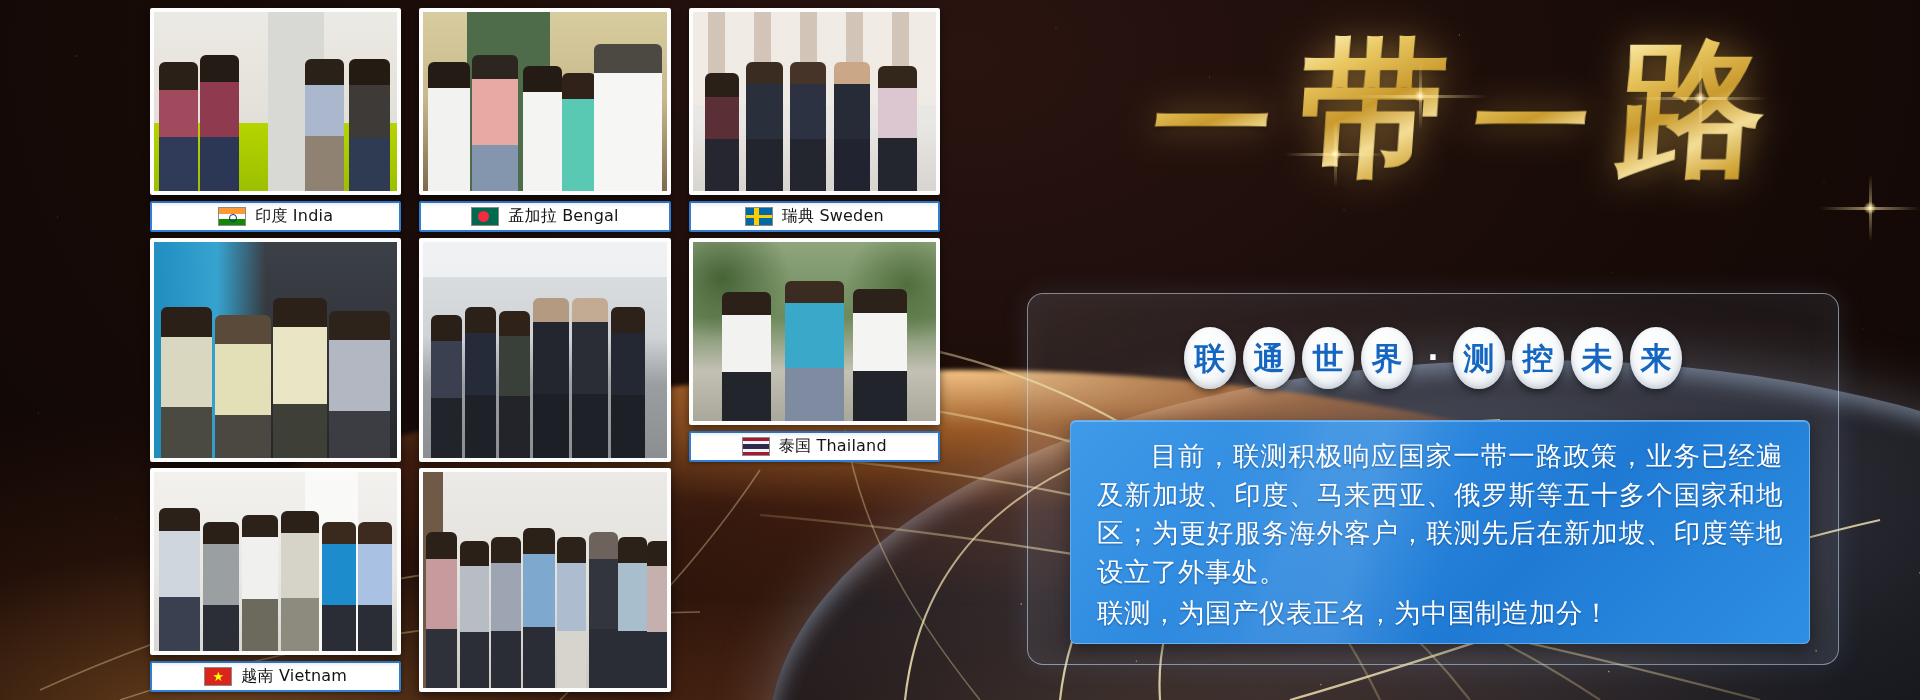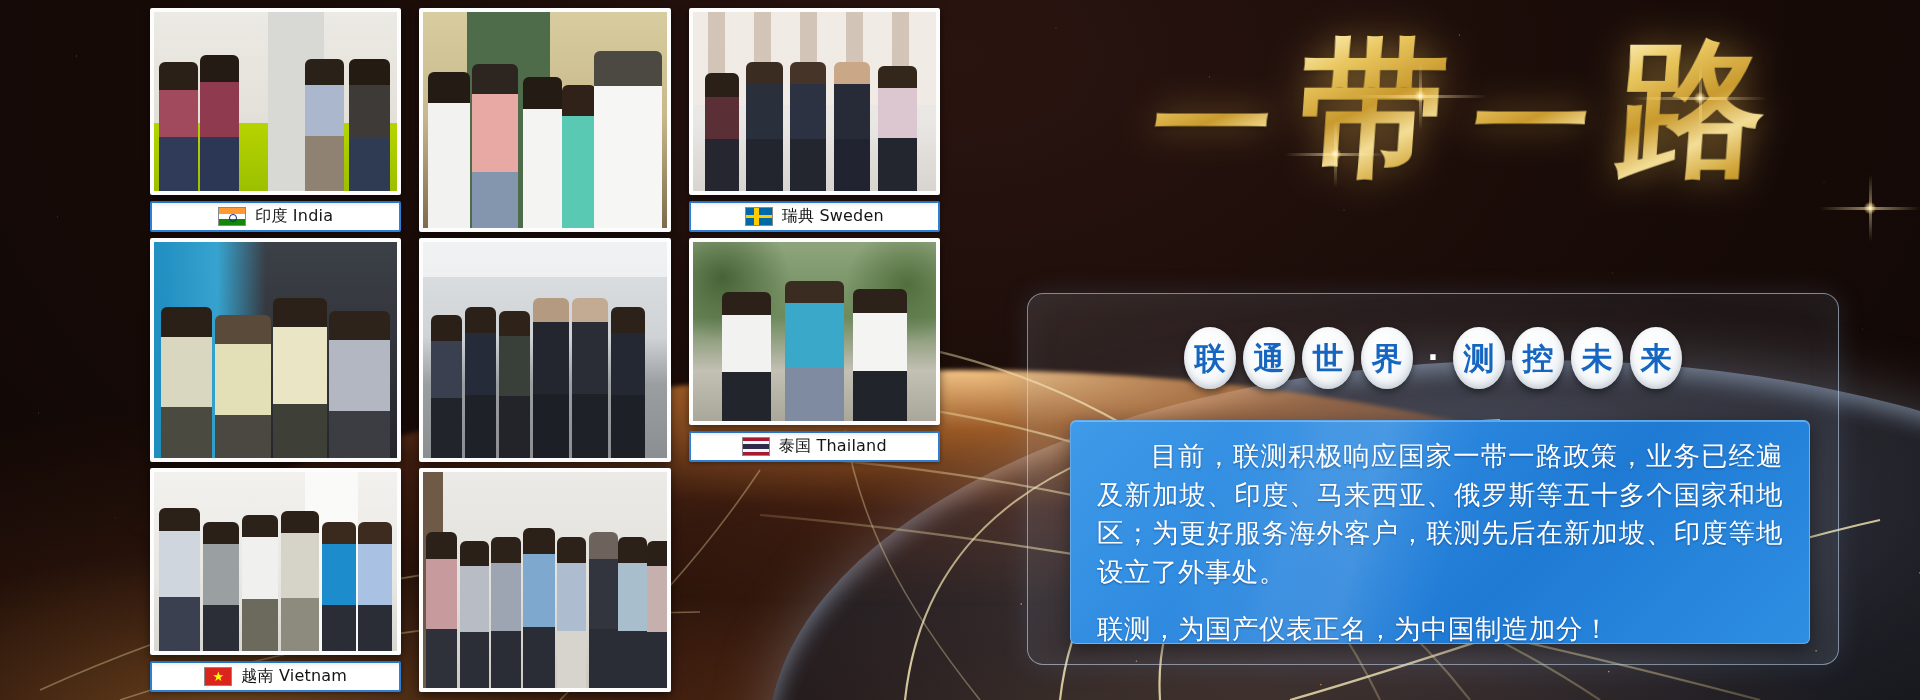--- a/index.html
+++ b/index.html
@@ -298,6 +298,10 @@
         <div class="ppl" style="left:57%; width:14%; height:66%; background:linear-gradient(180deg,#302218 0 22%,#59c9b4 22% 100%);"></div>
         <div class="ppl" style="left:70%; width:28%; height:82%; background:linear-gradient(180deg,#4c4842 0 20%,#f6f6f4 20% 100%);"></div>
       </div>
+      <div class="caption">
+        <span class="cap-flag f-bd"></span>
+        <span class="cap-text">孟加拉 Bengal</span>
+      </div>
     </div>
 
     <div class="cell">

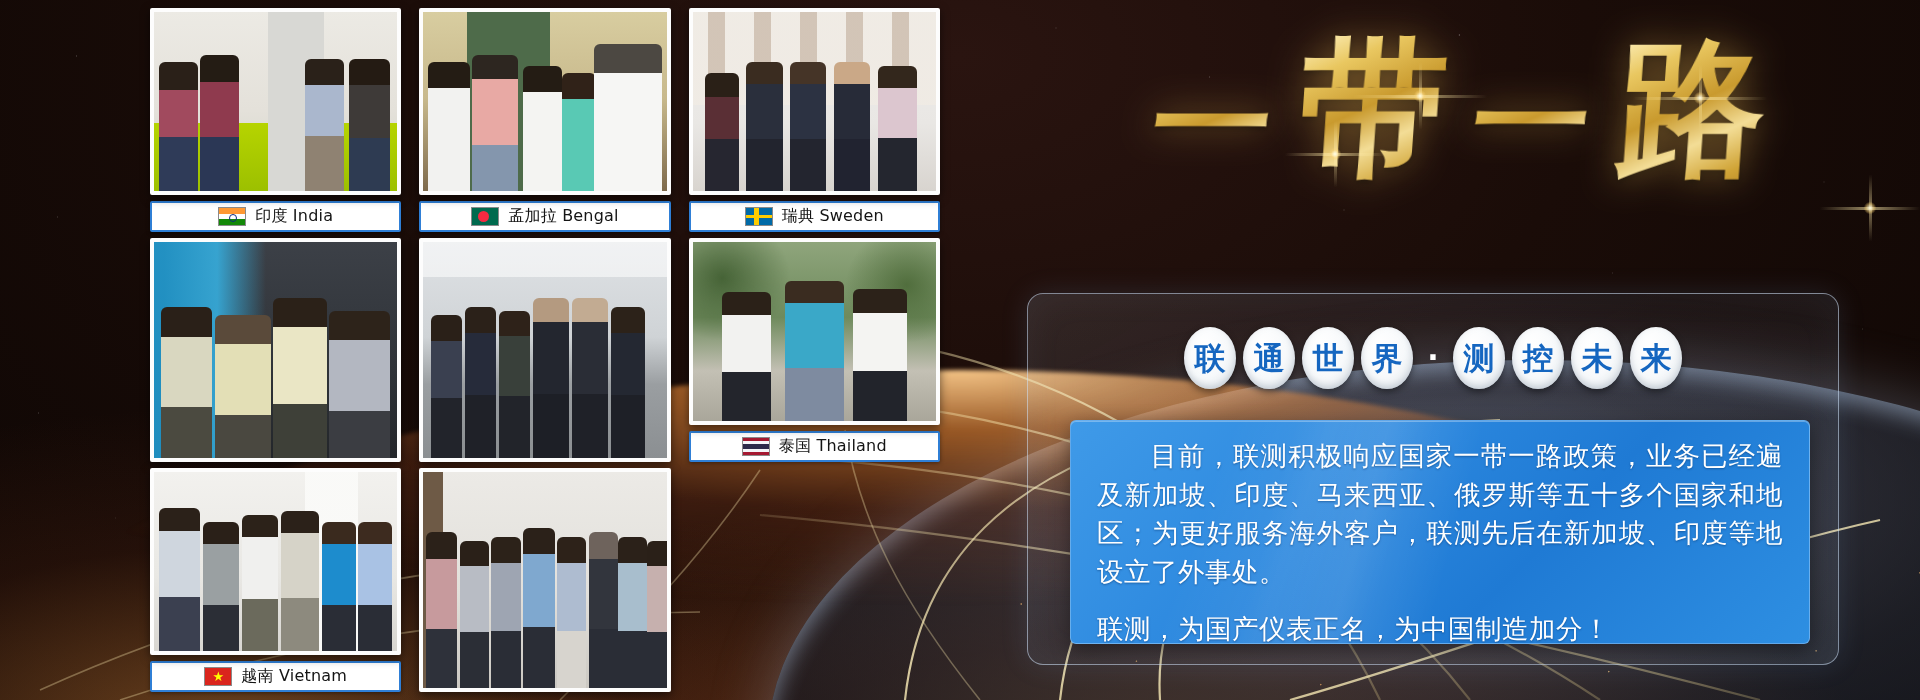--- a/index.html
+++ b/index.html
@@ -229,7 +229,7 @@
     text-shadow:0 1px 2px rgba(0,40,90,.45);
   }
   .bb-text .indent{ display:inline-block; width:2em; }
-  .bb-text .lastline{ display:block; text-align:center; margin-top:18px; }
+  .bb-text .lastline{ display:block; text-align:center; margin-top:2px; }
 </style>
 </head>
 <body>

